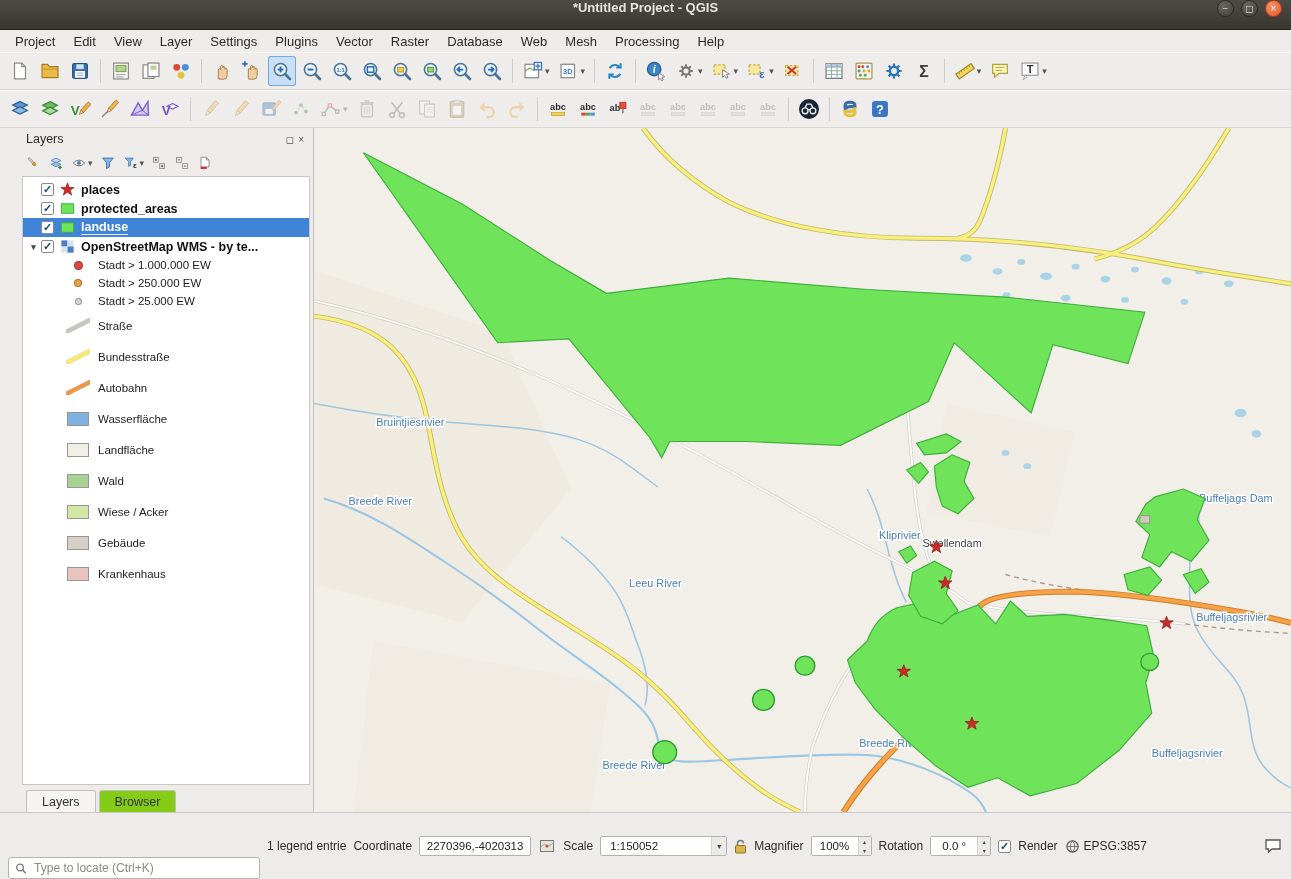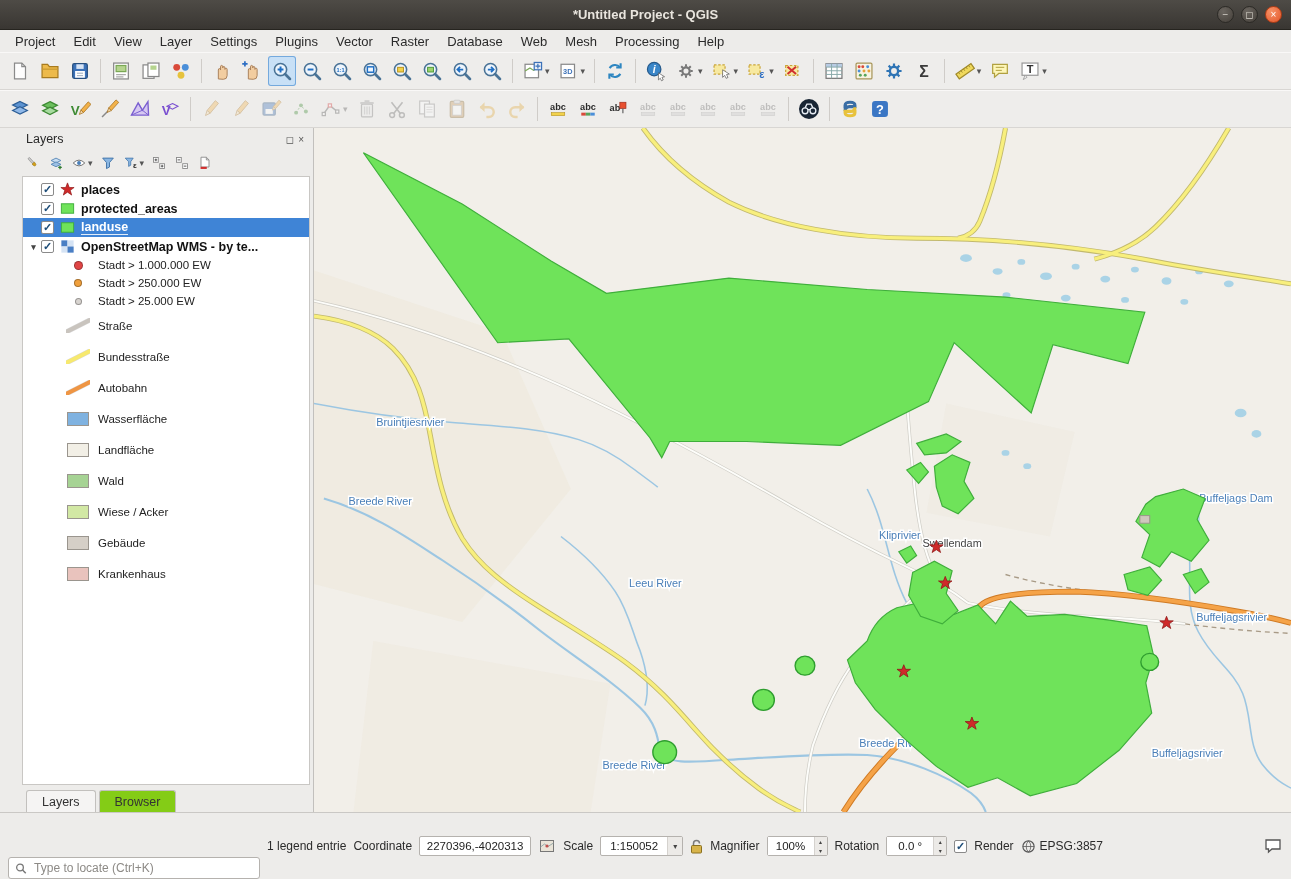--- a/index.html
+++ b/index.html
@@ -7,7 +7,7 @@
   .window{width:1291px;height:879px;display:flex;flex-direction:column;background:#edecea;overflow:hidden;}
 
   
-  .titlebar{flex:0 0 30px;background:linear-gradient(#4e4b46,#393632);display:flex;align-items:center;position:relative;border-bottom:1px solid #26241f;padding-left:36px;}
+  .titlebar{flex:0 0 30px;background:linear-gradient(#4e4b46,#393632);display:flex;align-items:flex-start;position:relative;border-bottom:1px solid #26241f;padding-left:36px;}
   .titlebar .title{position:absolute;left:0;right:0;text-align:center;color:#e9e5de;font-size:13px;font-weight:bold;pointer-events:none;}
   .win-controls{margin-left:auto;display:flex;gap:7px;padding-right:9px;z-index:2;}
   .win-btn{width:17px;height:17px;border-radius:50%;display:flex;align-items:center;justify-content:center;font-size:10px;line-height:1;color:#d8d4cc;background:radial-gradient(circle at 35% 30%,#6b6660,#443f39);border:1px solid #2b2925;padding:0;cursor:default;}

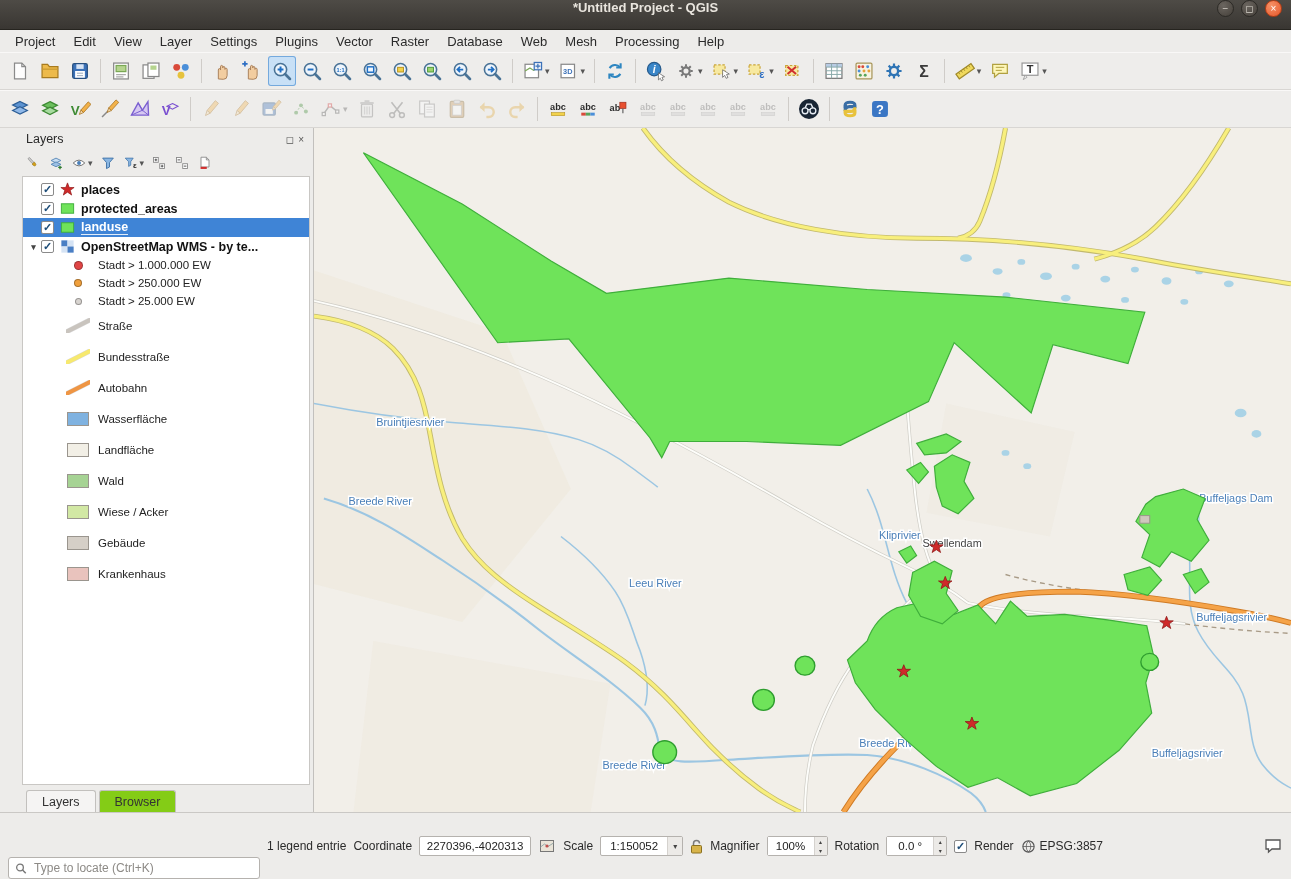--- a/index.html
+++ b/index.html
@@ -66,7 +66,7 @@
   .sb-label{color:#2b2b2b;}
   .sb-input{height:20px;border:1px solid #b5b2ae;border-radius:2px;background:#fff;font-size:11.5px;text-align:center;color:#222;}
   .sb-icon-btn{border:none;background:transparent;padding:1px;display:flex;align-items:center;}
-  .combo{display:flex;align-items:center;border:1px solid #b5b2ae;background:#fff;border-radius:2px;height:20px;}
+  .combo{display:flex;align-items:center;border:1px solid #b5b2ae;background:#fff;border-radius:2px;height:20px;gap:44px;}
   .combo input{border:none;outline:none;width:66px;text-align:center;font-size:11.5px;color:#222;}
   .combo-arrow{width:15px;text-align:center;font-size:8px;color:#444;border-left:1px solid #d5d2ce;align-self:stretch;display:flex;align-items:center;justify-content:center;background:#eceae7;}
   .spin{display:flex;align-items:stretch;border:1px solid #b5b2ae;background:#fff;border-radius:2px;height:20px;}

